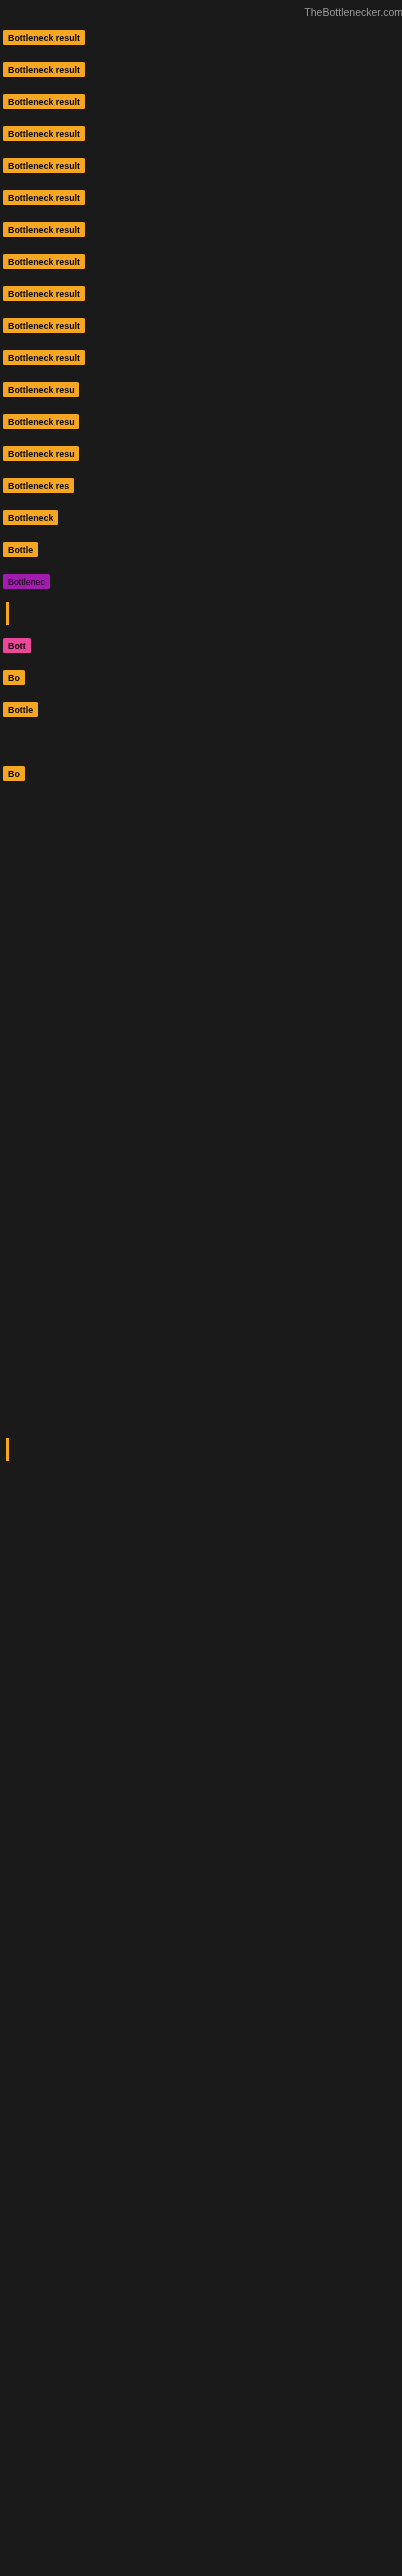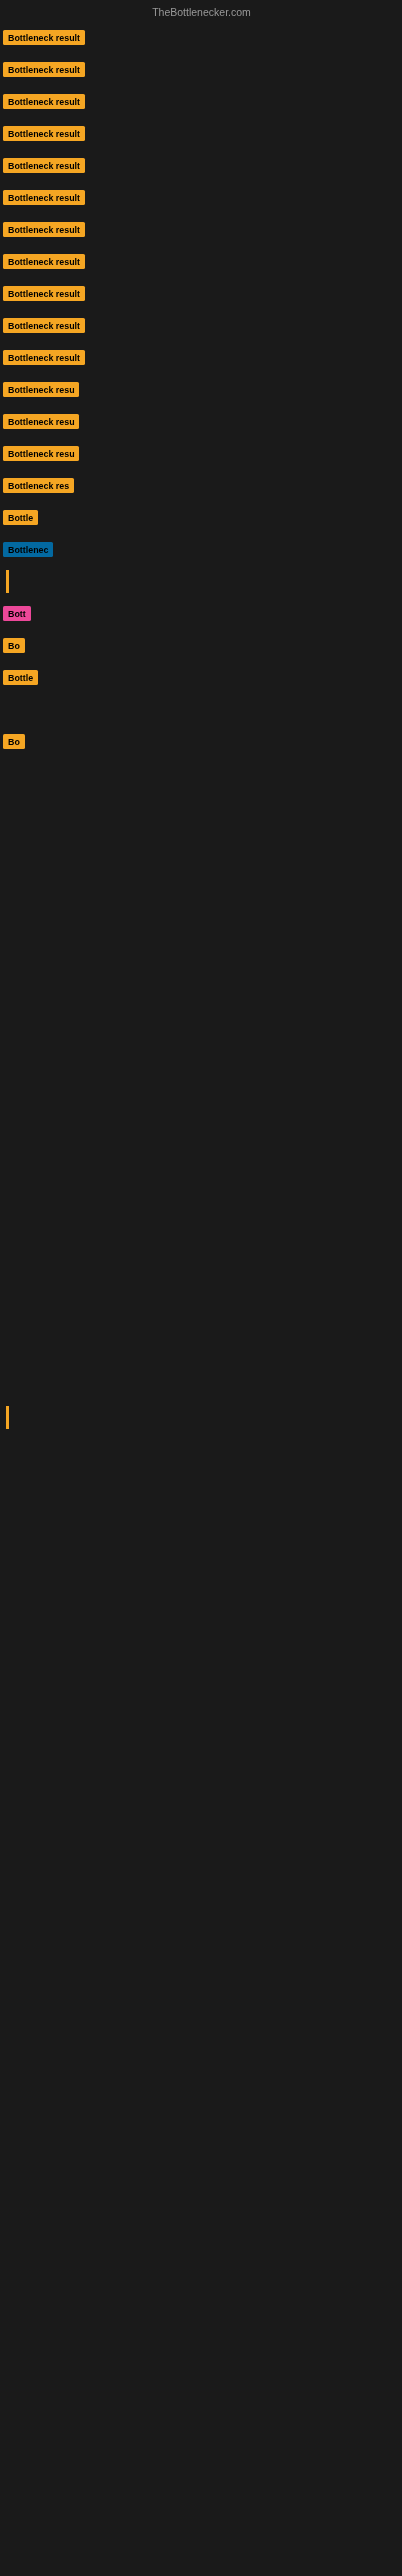--- a/index.html
+++ b/index.html
@@ -17,7 +17,7 @@
     }
 
     .site-header {
-      text-align: center;
+      text-align: right;
       padding: 6.4px 0 3.2px 0;
       color: #999;
       font-size: 10.5px;

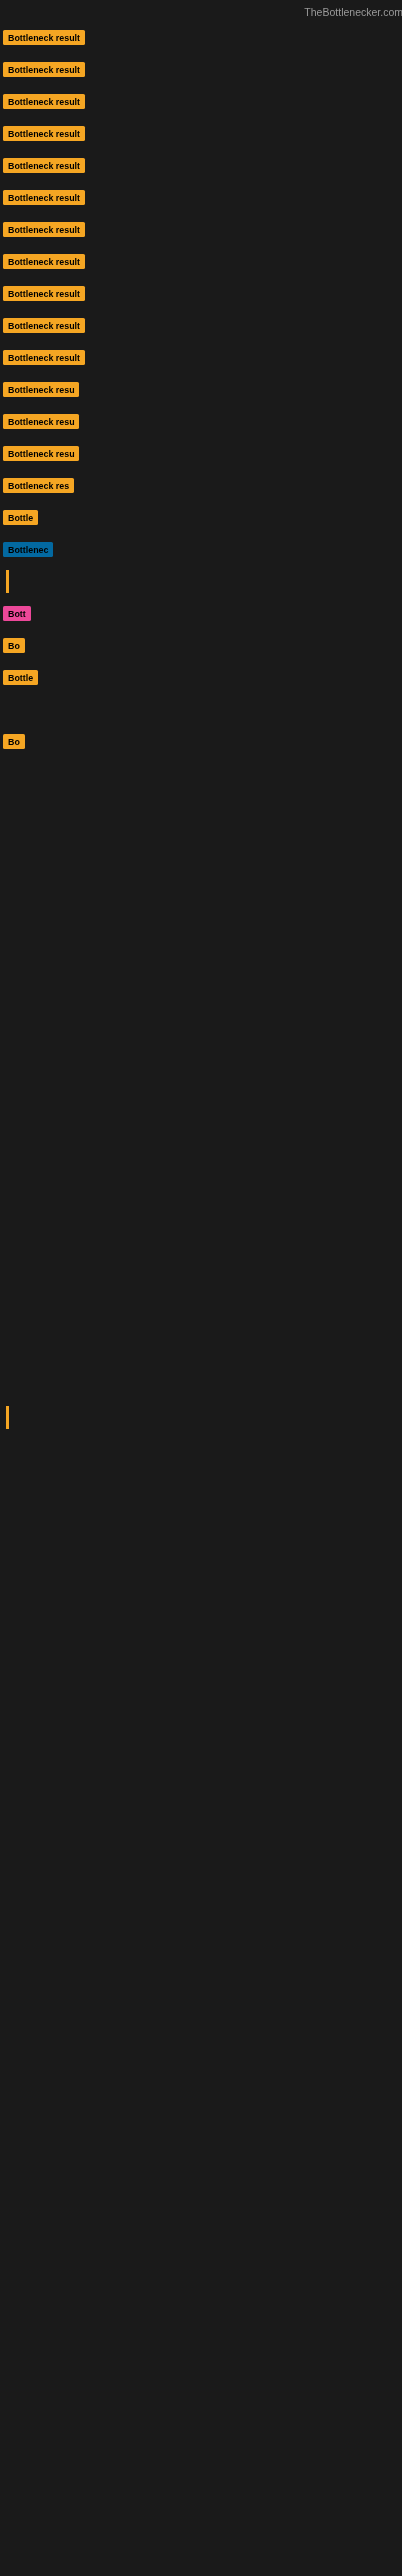--- a/index.html
+++ b/index.html
@@ -77,6 +77,9 @@
       <div style="display: inline-block; background-color: rgb(245, 166, 35); color: rgb(0, 0, 0); font-size: 8.9px; font-weight: bold; padding: 2.4px 4.8px; border-radius: 1.6px; max-width: 82px; overflow: hidden; white-space: nowrap; cursor: pointer;">Bottleneck res</div>
     </div>
     <div style="padding: 4.8px 0px 4.8px 3.2px; display: flex; align-items: center; min-height: 32px;">
+      <div style="display: inline-block; background-color: rgb(245, 166, 35); color: rgb(0, 0, 0); font-size: 8.9px; font-weight: bold; padding: 2.4px 4.8px; border-radius: 1.6px; max-width: 71px; overflow: hidden; white-space: nowrap; cursor: pointer;">Bottleneck</div>
+    </div>
+    <div style="padding: 4.8px 0px 4.8px 3.2px; display: flex; align-items: center; min-height: 32px;">
       <div style="display: inline-block; background-color: rgb(245, 166, 35); color: rgb(0, 0, 0); font-size: 8.9px; font-weight: bold; padding: 2.4px 4.8px; border-radius: 1.6px; max-width: 52px; overflow: hidden; white-space: nowrap; cursor: pointer;">Bottle</div>
     </div>
     <div style="padding: 4.8px 0px 4.8px 3.2px; display: flex; align-items: center; min-height: 32px;">

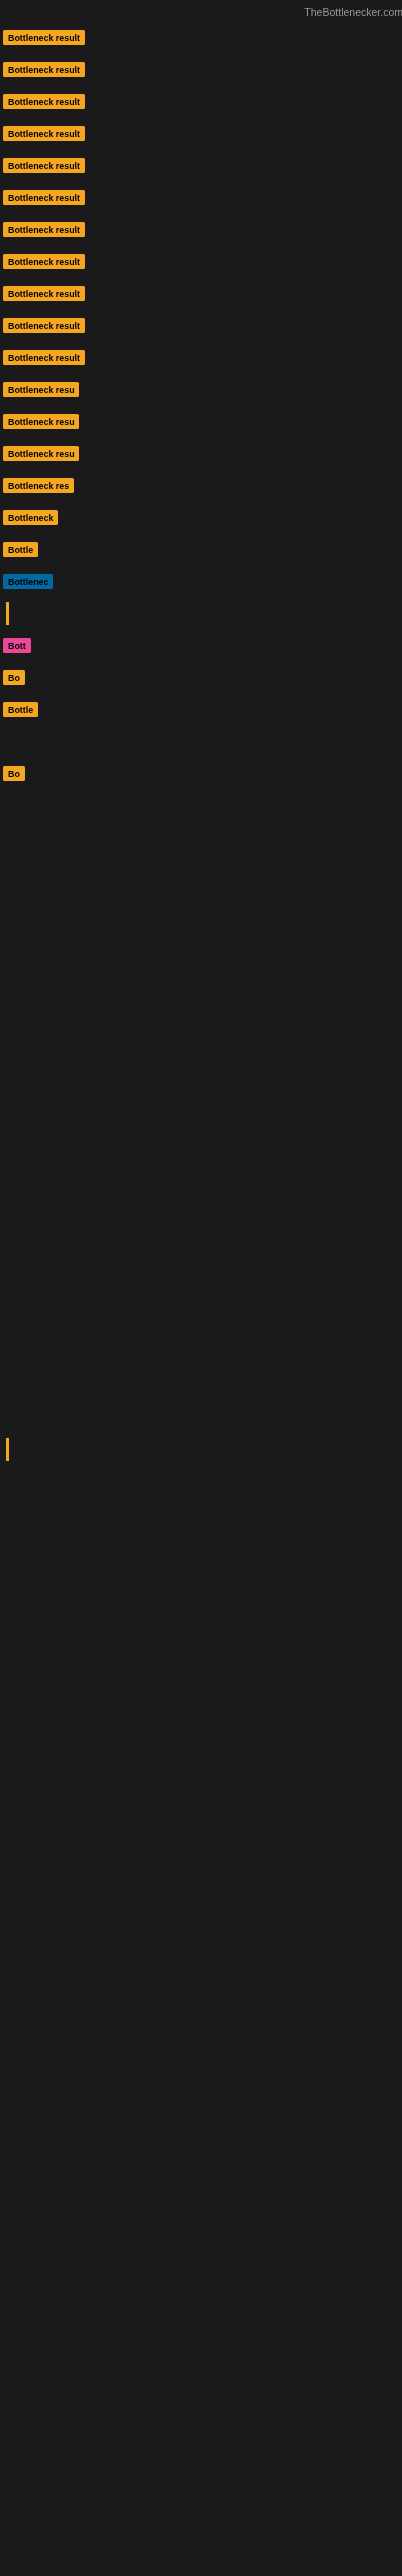--- a/index.html
+++ b/index.html
@@ -83,7 +83,7 @@
       <div style="display: inline-block; background-color: rgb(245, 166, 35); color: rgb(0, 0, 0); font-size: 8.9px; font-weight: bold; padding: 2.4px 4.8px; border-radius: 1.6px; max-width: 52px; overflow: hidden; white-space: nowrap; cursor: pointer;">Bottle</div>
     </div>
     <div style="padding: 4.8px 0px 4.8px 3.2px; display: flex; align-items: center; min-height: 32px;">
-      <div style="display: inline-block; background-color: #0369a1; color: rgb(0, 0, 0); font-size: 8.9px; font-weight: bold; padding: 2.4px 4.8px; border-radius: 1.6px; max-width: 63px; overflow: hidden; white-space: nowrap; cursor: pointer;">Bottlenec</div>
+      <div style="display: inline-block; background-color: #a21caf; color: rgb(0, 0, 0); font-size: 8.9px; font-weight: normal; padding: 2.4px 4.8px; border-radius: 1.6px; max-width: 63px; overflow: hidden; white-space: nowrap; cursor: pointer;">Bottlenec</div>
     </div>
     <div style="padding: 4.8px 0px 4.8px 3.2px; display: flex; align-items: center; min-height: 32px;">
       <div style="width: 2.4px; height: 22.5px; background-color: rgb(245, 166, 35); margin-left: 3.2px;"></div>

